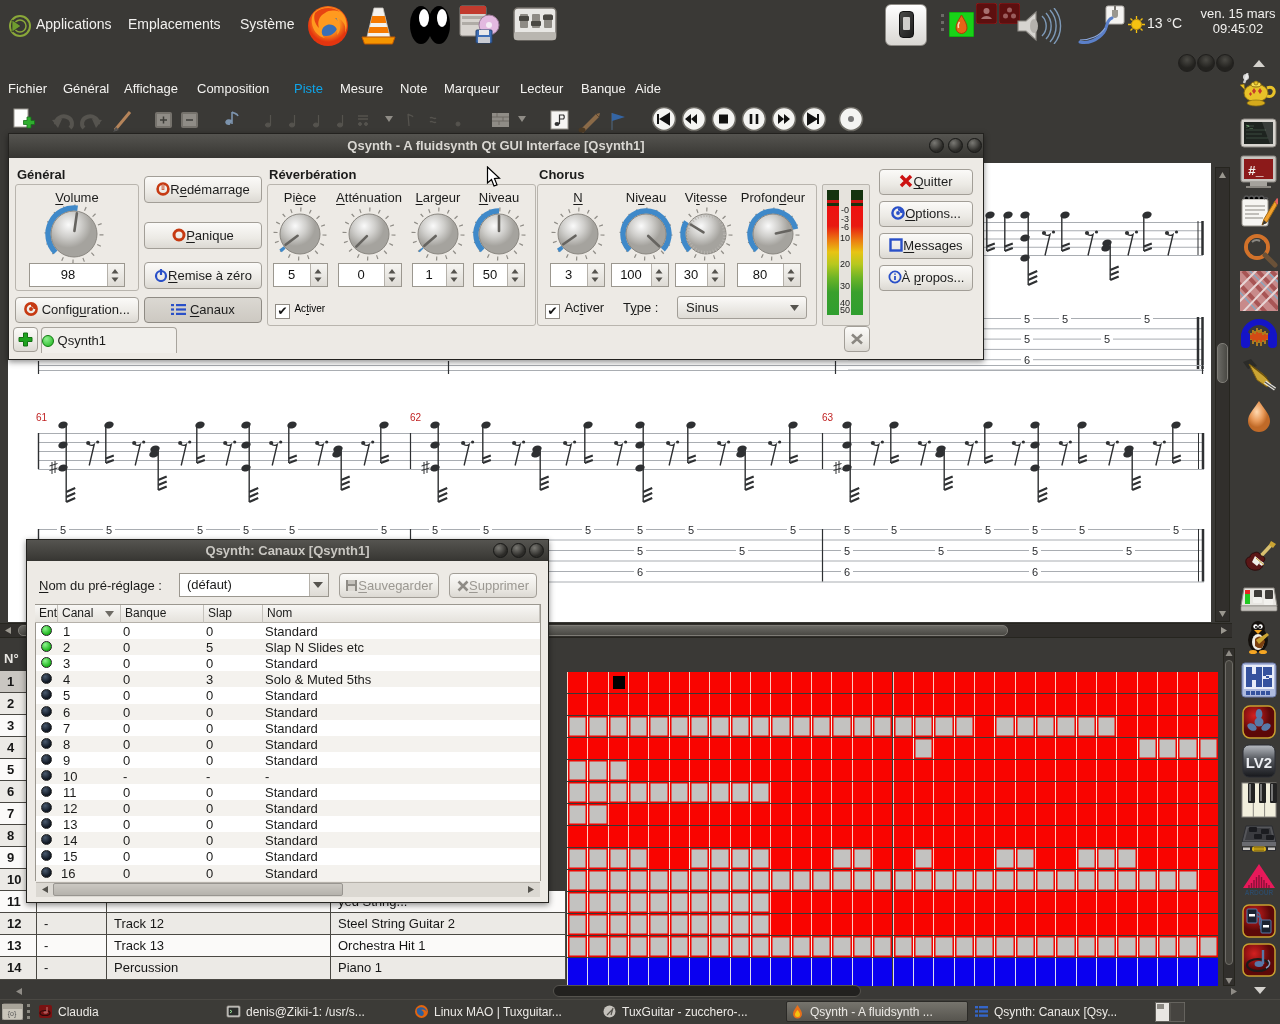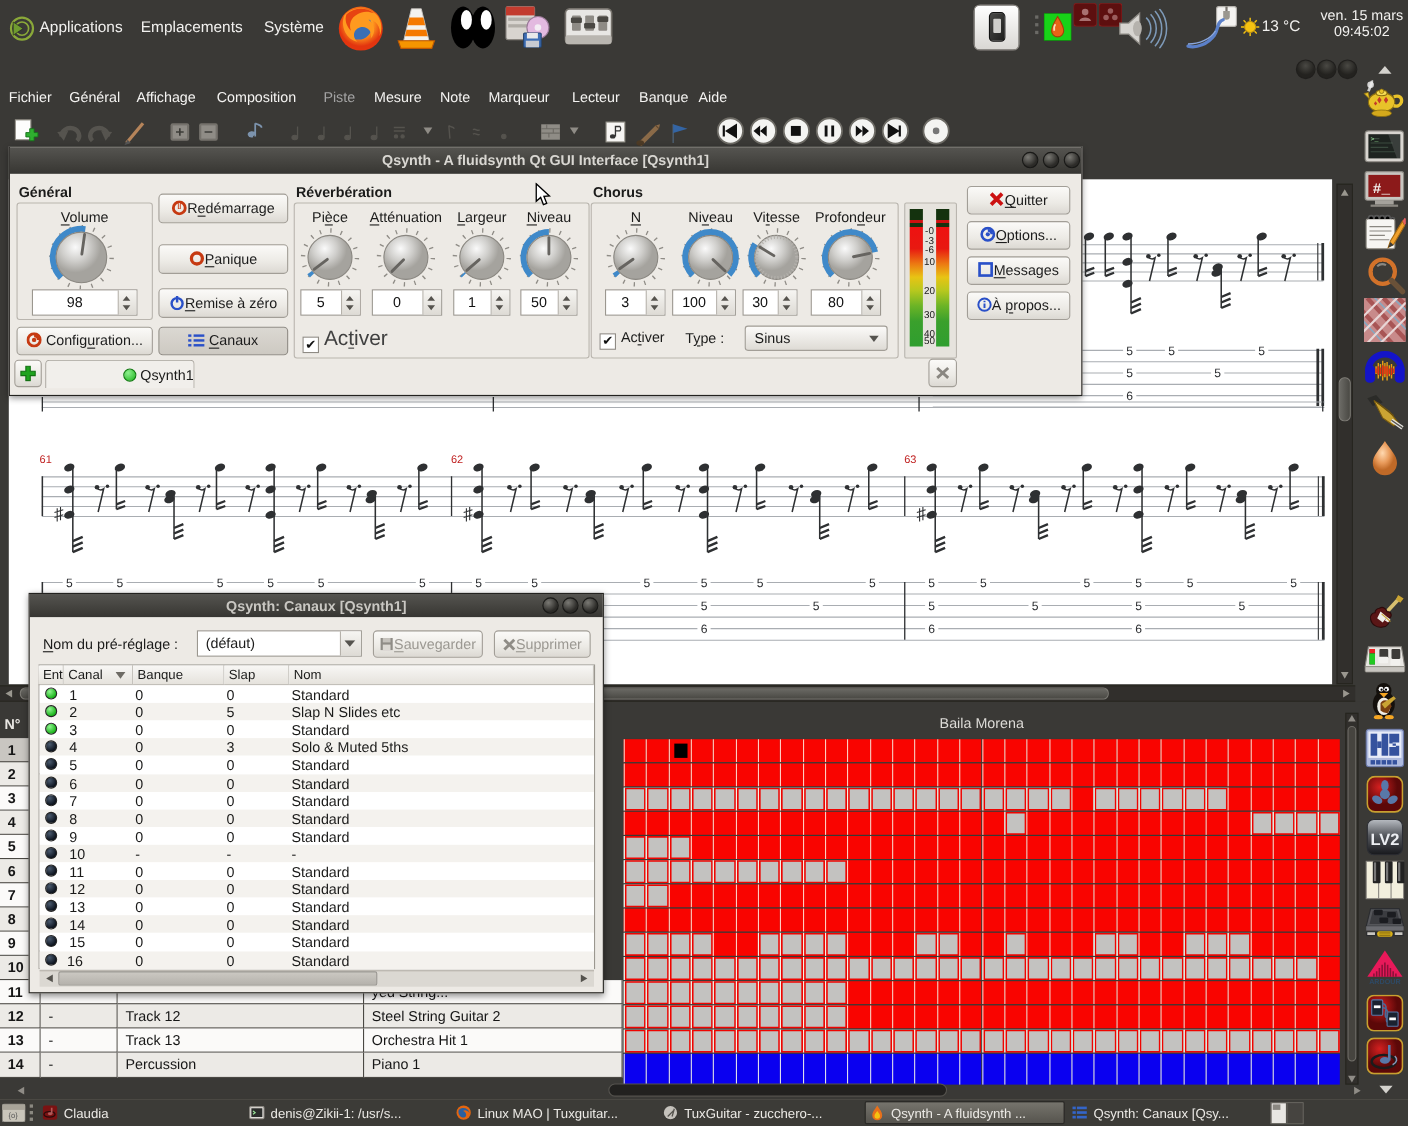--- a/index.html
+++ b/index.html
@@ -137,7 +137,7 @@
 <div class="abs" style="left:63px;top:81px;font-size:13px;color:#f4f3f1">Général</div>
 <div class="abs" style="left:124px;top:81px;font-size:13px;color:#f4f3f1">Affichage</div>
 <div class="abs" style="left:197px;top:81px;font-size:13px;color:#f4f3f1">Composition</div>
-<div class="abs" style="left:294px;top:81px;font-size:13px;color:#a3a3a3">Piste</div>
+<div class="abs" style="left:294px;top:81px;font-size:13px;color:#0ea5e9">Piste</div>
 <div class="abs" style="left:340px;top:81px;font-size:13px;color:#f4f3f1">Mesure</div>
 <div class="abs" style="left:400px;top:81px;font-size:13px;color:#f4f3f1">Note</div>
 <div class="abs" style="left:444px;top:81px;font-size:13px;color:#f4f3f1">Marqueur</div>

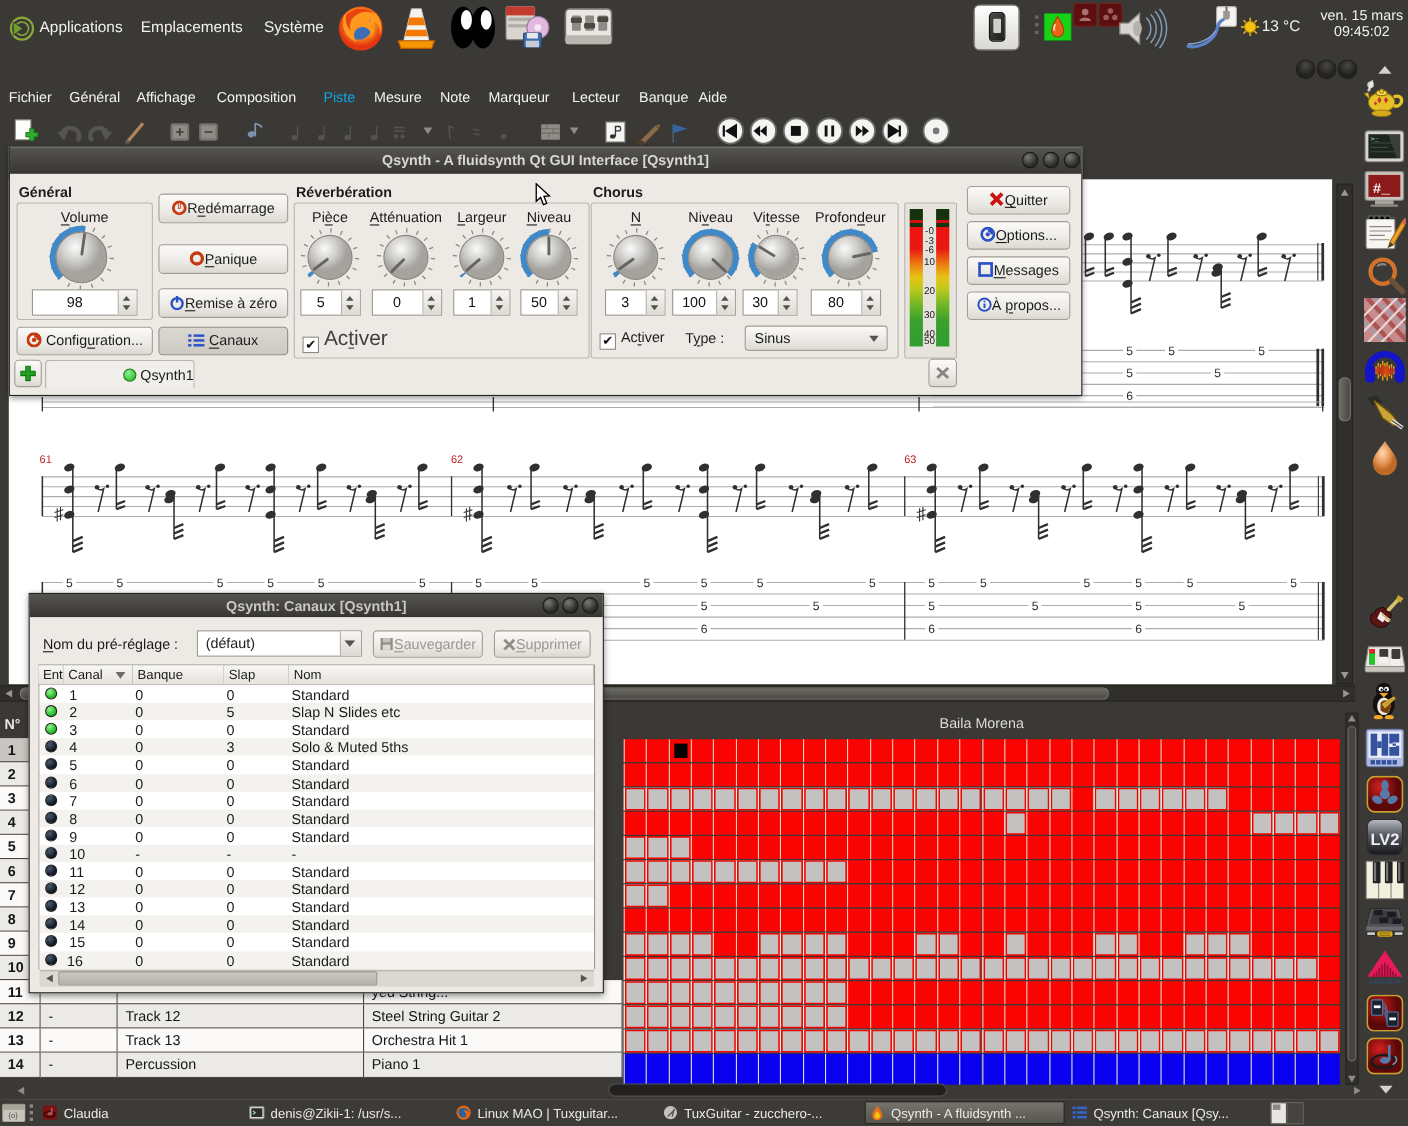--- a/index.html
+++ b/index.html
@@ -1196,7 +1196,7 @@
           <path d="M4.5 8.5 l3.5 -4.5 l3.5 4.5 z M4.5 12.5 l3.5 4.5 l3.5 -4.5 z" fill="#55534e"></path>
         </svg>
       </div>
-<div class="abs" style="left:266px;top:164px"><span style="display:inline-block;width:15px;height:15px;background:#fff;border:1px solid #8f8b84;vertical-align:-3px;text-align:center;line-height:13px;font-size:12px;color:#111">✔</span> <span style="font-size:19px;color:#404040">Ac<u>t</u>iver</span></div>
+<div class="abs" style="left:266px;top:164px"><span style="display:inline-block;width:15px;height:15px;background:#fff;border:1px solid #8f8b84;vertical-align:-3px;text-align:center;line-height:13px;font-size:12px;color:#111">✔</span> <span style="font-size:10px;color:#000000">Ac<u>t</u>iver</span></div>
 <div class="glabel" style="left:530px;top:33px">Chorus</div>
 <div class="grp" style="left:528px;top:50px;width:280px;height:142px"></div>
 <div class="abs" style="left:521px;top:56px;width:96px;text-align:center;font-size:13px;color:#1b1b1a"><u>N</u></div>

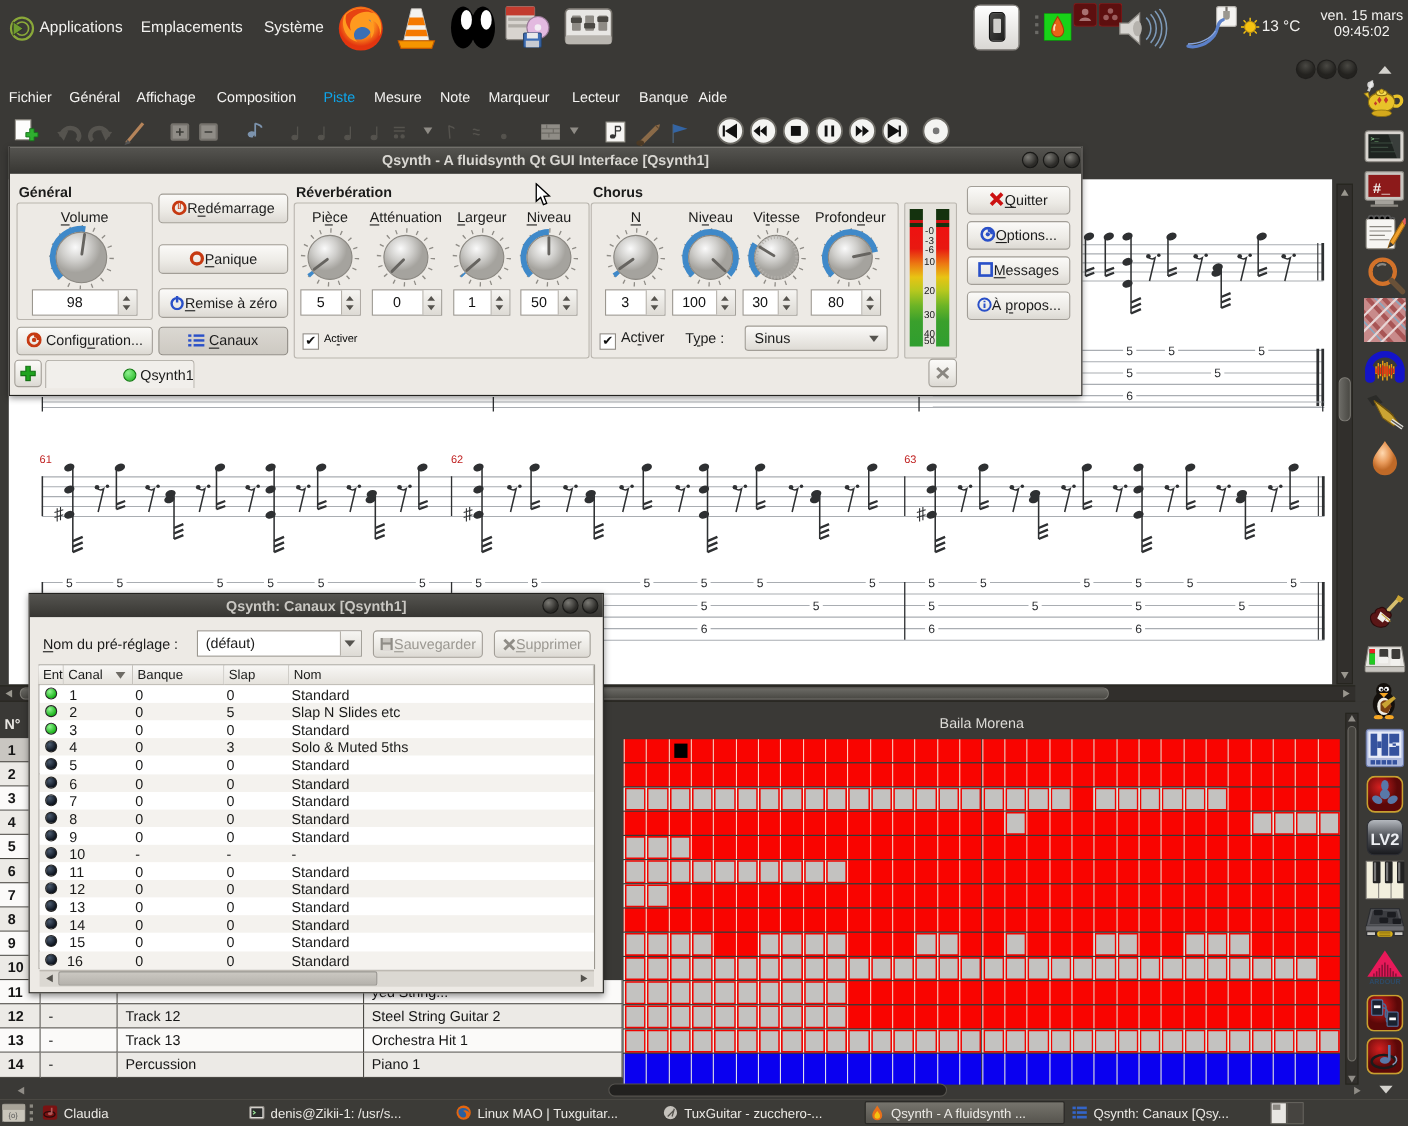--- a/index.html
+++ b/index.html
@@ -1319,7 +1319,7 @@
 <div class="btn" style="left:4px;top:193px;width:25px;height:25px"><svg width="15" height="15" style="margin-top:4px" viewBox="0 0 15 15">
           <path d="M5.5 1 h4 v4.5 h4.5 v4 h-4.5 v4.5 h-4 v-4.5 H1 v-4 h4.5 z" fill="#1fa31f" stroke="#137013"></path>
         </svg></div>
-<div class="abs" style="left:32px;top:193px;width:136px;height:26px;background:#f1efeb;border:1px solid #a8a49d;border-bottom:none;border-radius:4px 4px 0 0;font-size:13px;color:#1b1b1a;line-height:25px;text-align:right">
+<div class="abs" style="left:32px;top:193px;width:136px;height:26px;background:#f1efeb;border:1px solid #a8a49d;border-bottom:none;border-radius:4px 4px 0 0;font-size:13px;color:#1b1b1a;line-height:25px;text-align:left">
 <span style="display:inline-block;width:12px;height:12px;border-radius:50%;background:radial-gradient(circle at 35% 30%,#8ef08e,#1db41d);border:1px solid #0f7a0f;vertical-align:-2px"></span> Qsynth1</div>
 <div class="btn" style="left:835px;top:192px;width:26px;height:26px"><svg width="14" height="14" style="margin-top:5px" viewBox="0 0 14 14">
           <path d="M2 2.5 L12 11.5 M12 2.5 L2 11.5" stroke="#8a8781" stroke-width="2.6"></path>

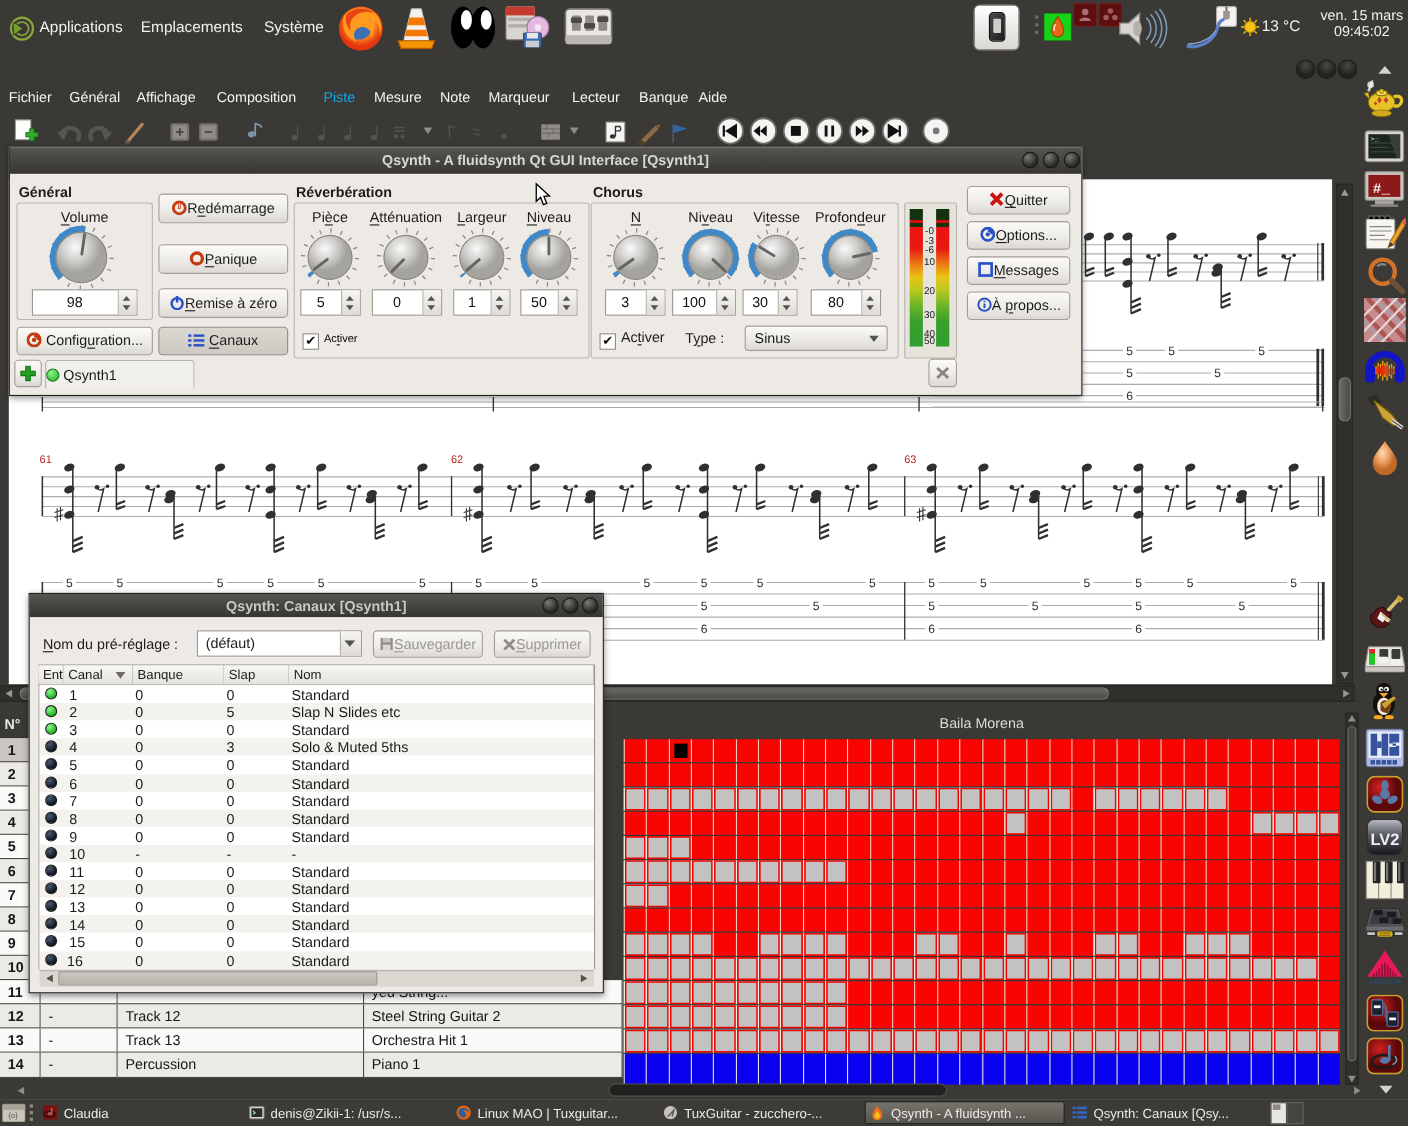--- a/index.html
+++ b/index.html
@@ -539,7 +539,6 @@
     </svg>
 <div class="abs" style="left:0;top:638px;width:1280px;height:361px;background:#3a3936"></div>
 <div class="abs" style="left:4px;top:651px;font-size:13px;font-weight:bold;color:#e8e6e2">N°</div>
-<div class="abs" style="left:567px;top:650px;width:651px;text-align:center;font-size:13px;color:#dddbd7">Baila Morena</div>
 <div class="tcell" style="left:0;top:671px;width:37px;height:22px;background:#c9c6c1;font-weight:bold">1</div>
 <div class="tcell" style="left:0;top:693px;width:37px;height:22px;background:#eceae6;font-weight:bold">2</div>
 <div class="tcell" style="left:0;top:715px;width:37px;height:22px;background:#fbfaf9;font-weight:bold">3</div>

